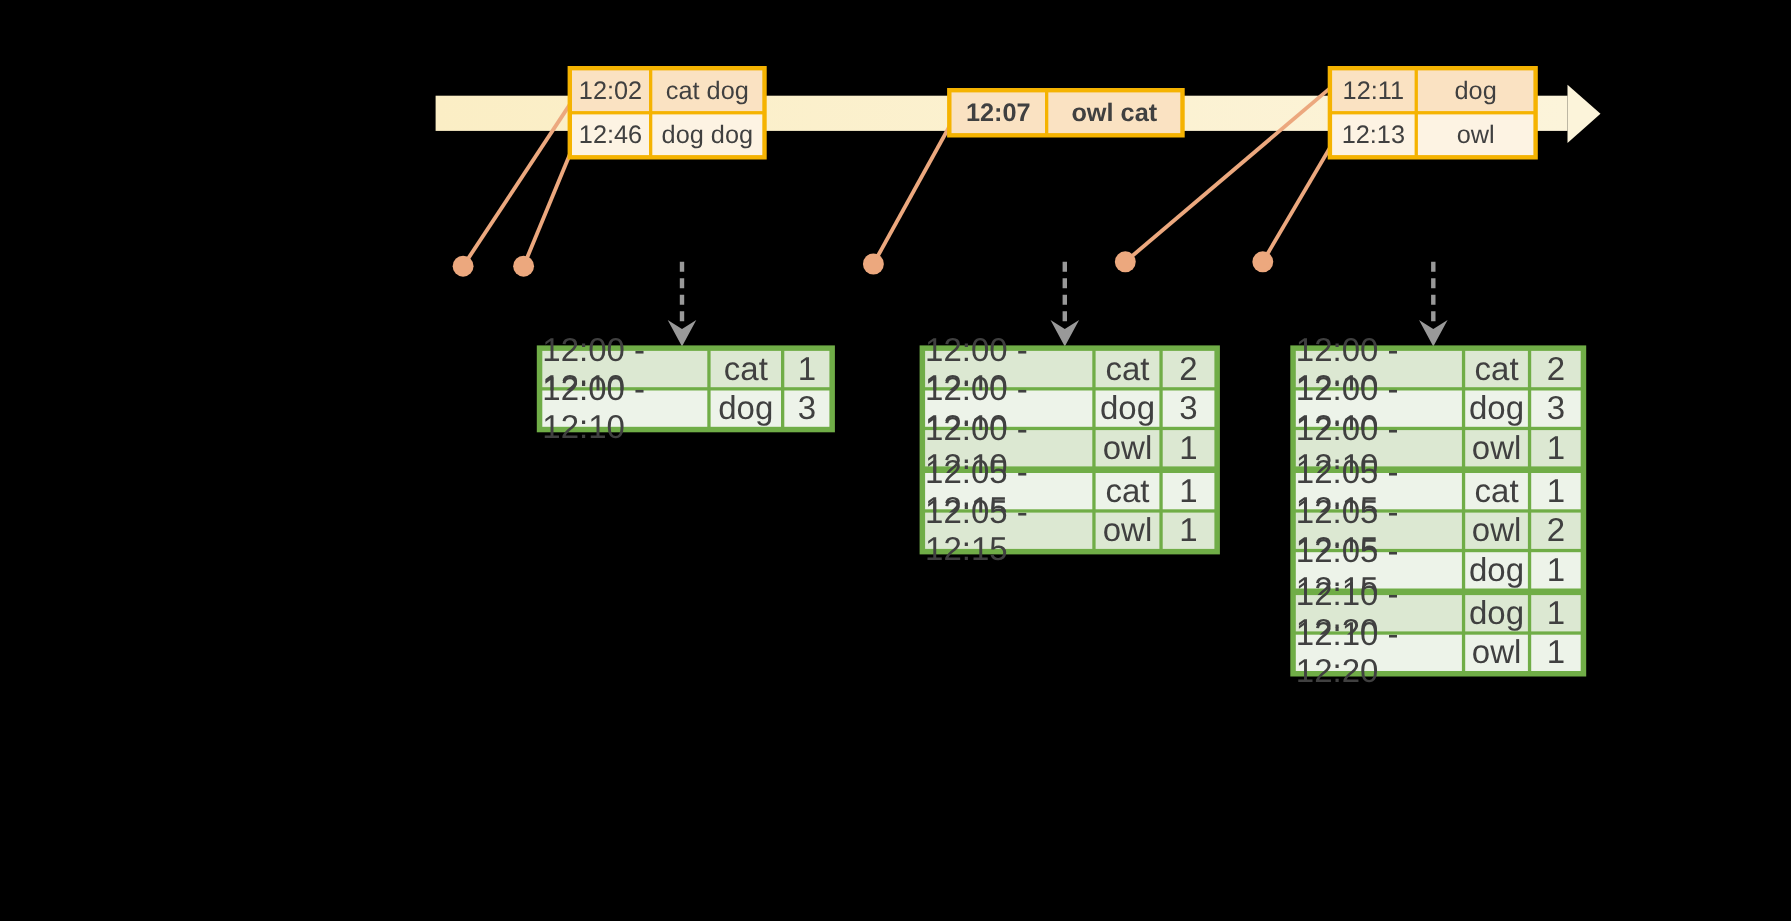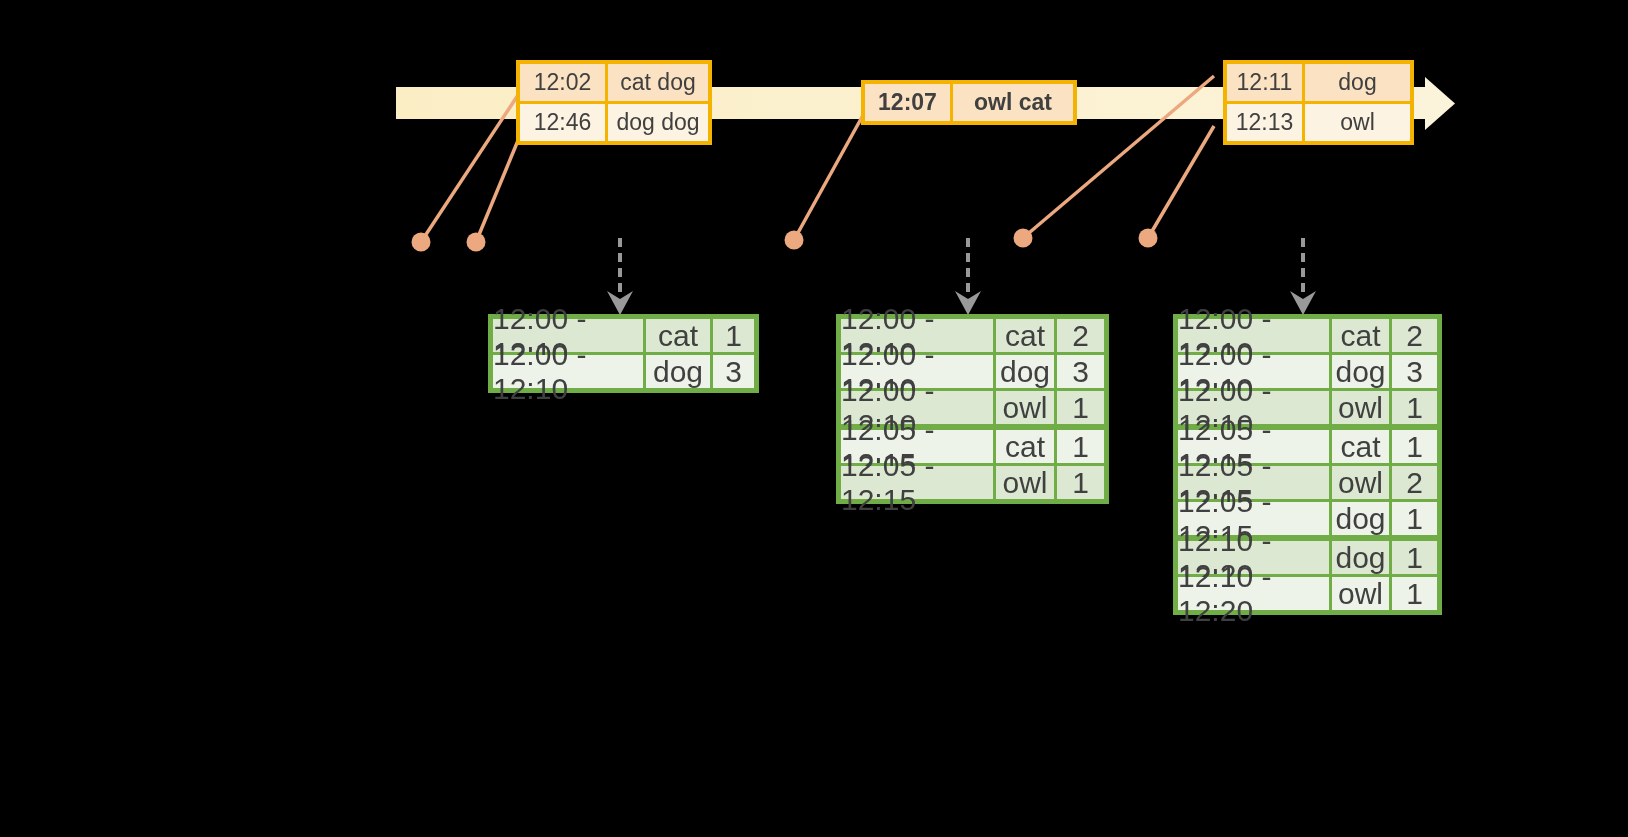--- a/index.html
+++ b/index.html
@@ -24,7 +24,7 @@
   #etable1{left:516px;top:60px;}
   #etable2{left:861px;top:80px;font-weight:bold;}
   #etable3{left:1207px;top:60px;margin-left:16px;}
-  #etable1 .c0{width:85px}  #etable1 .c1{width:100px}
+  #etable1 .c0{width:70px}  #etable1 .c1{width:100px}
   #etable2 .c0{width:85px}  #etable2 .c1{width:120px}
   #etable3 .c0{width:75px}  #etable3 .c1{width:105px}
   #rtable1{left:488px;top:314px;}

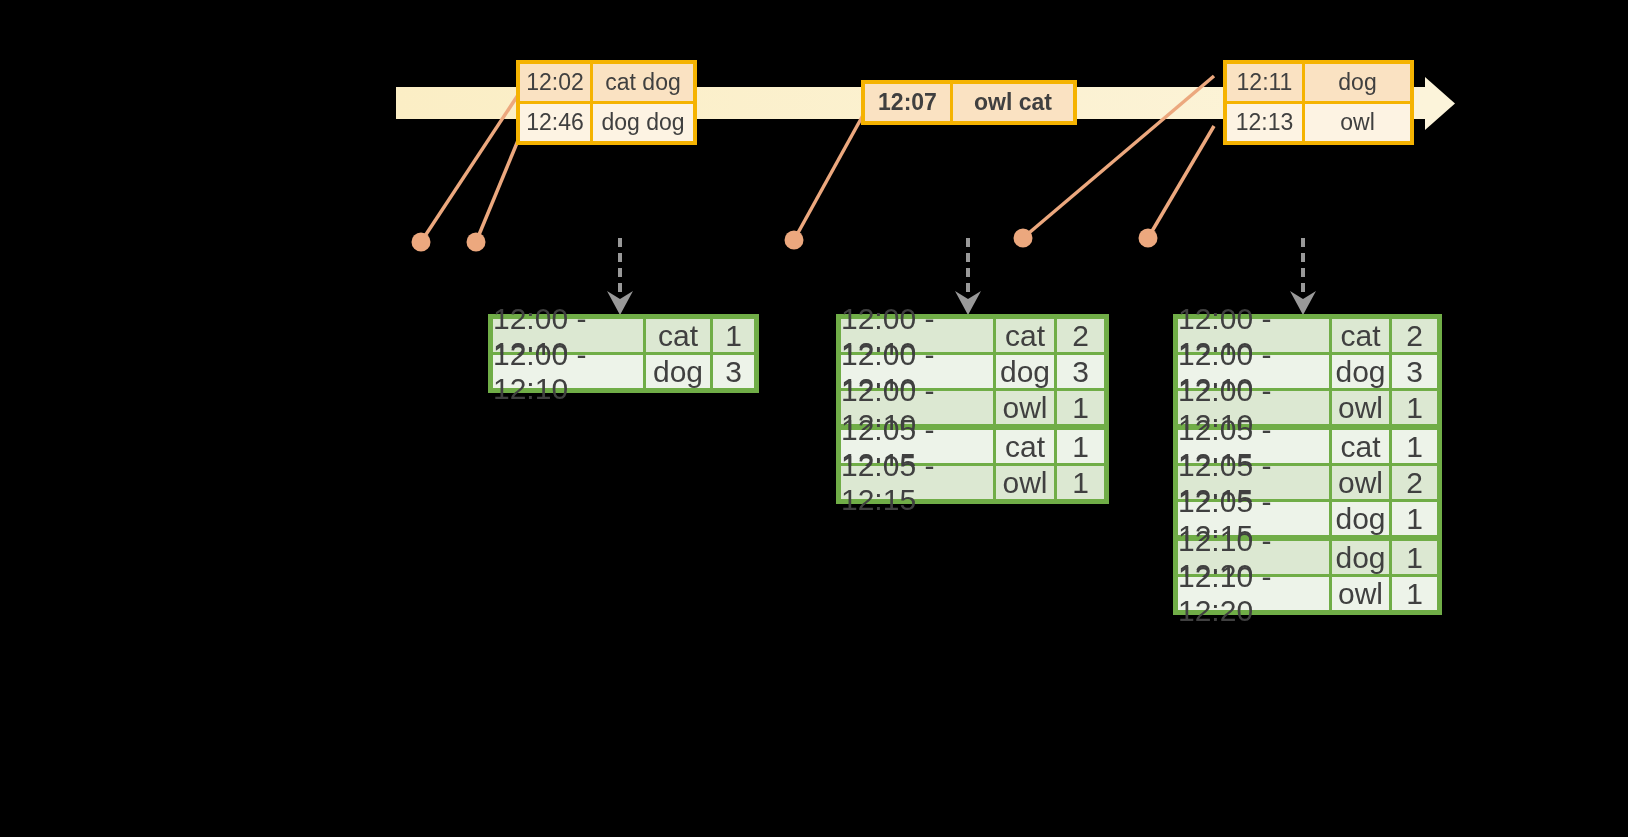--- a/index.html
+++ b/index.html
@@ -23,7 +23,7 @@
   .group-start{margin-top:3px;}
   #etable1{left:516px;top:60px;}
   #etable2{left:861px;top:80px;font-weight:bold;}
-  #etable3{left:1207px;top:60px;margin-left:16px;}
+  #etable3{left:1207px;top:60px;}
   #etable1 .c0{width:70px}  #etable1 .c1{width:100px}
   #etable2 .c0{width:85px}  #etable2 .c1{width:120px}
   #etable3 .c0{width:75px}  #etable3 .c1{width:105px}

